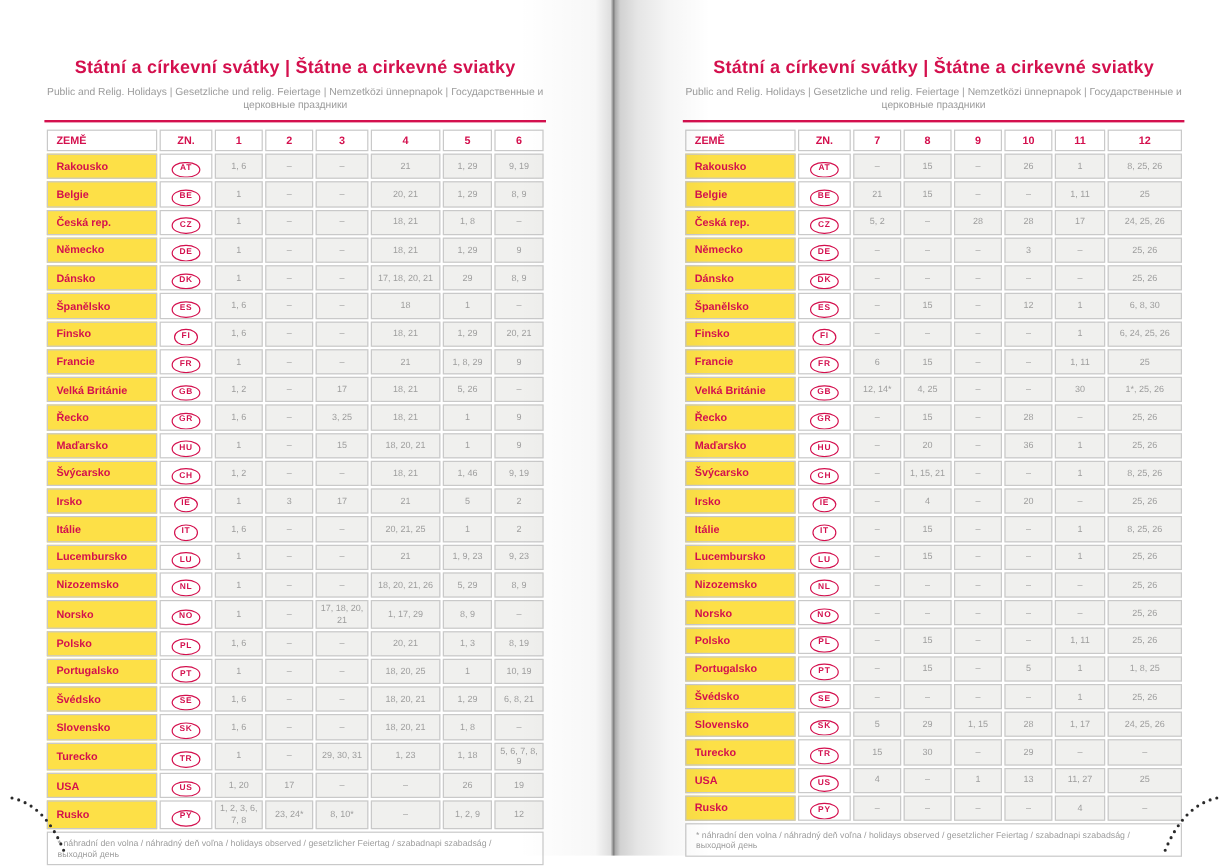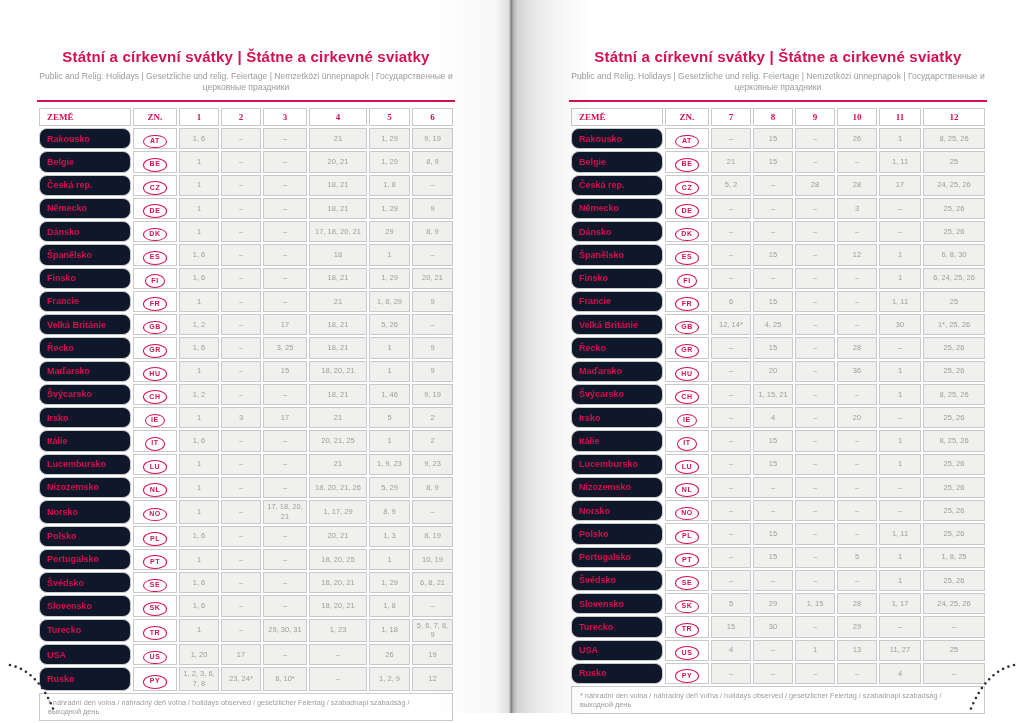--- a/index.html
+++ b/index.html
@@ -24,7 +24,7 @@
   .top-rule{height:2px;background:var(--accent);margin-top:7px;}
   table{width:100%;border-collapse:separate;border-spacing:2px;margin-top:4px;table-layout:fixed;}
   th,td{border:1px solid var(--cellborder);overflow:hidden;}
-  th{color:var(--accent);font-size:9px;font-weight:bold;height:18px;text-align:center;background:#fff;padding:1px;font-family:Liberation Serif, serif;}
+  th{color:var(--accent);font-size:9px;font-weight:bold;height:18px;text-align:center;background:#fff;padding:1px;}
   th.country-h{text-align:left;padding-left:7px;}
   td.name{color:var(--accent);font-weight:bold;font-size:9px;text-align:left;
     padding:1px 2px 1px 7px;background:#0f172a;height:17px;white-space:nowrap;border-radius:8px;}

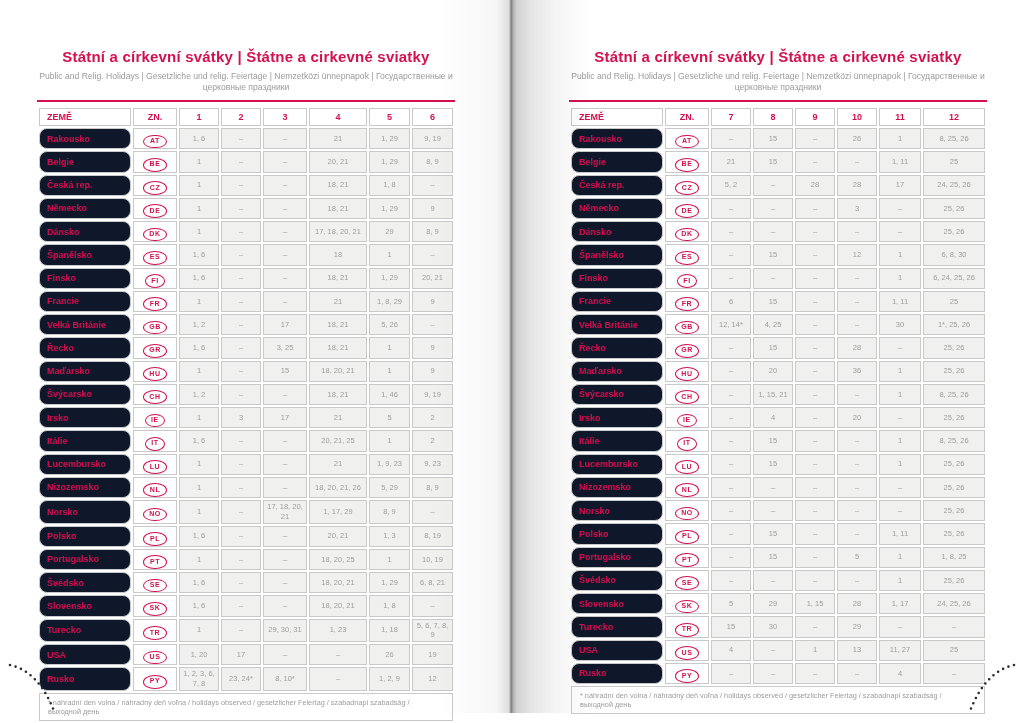--- a/index.html
+++ b/index.html
@@ -27,7 +27,7 @@
   th{color:var(--accent);font-size:9px;font-weight:bold;height:18px;text-align:center;background:#fff;padding:1px;}
   th.country-h{text-align:left;padding-left:7px;}
   td.name{color:var(--accent);font-weight:bold;font-size:9px;text-align:left;
-    padding:1px 2px 1px 7px;background:#0f172a;height:17px;white-space:nowrap;border-radius:8px;}
+    padding:1px 2px 1px 7px;background:#fde047;height:17px;white-space:nowrap;}
   td.code{text-align:center;background:#fff;height:17px;}
   td.val{text-align:center;background:var(--cellbg);color:var(--valtext);
     font-size:7.5px;padding:1px 2px;line-height:1.3;height:17px;}

